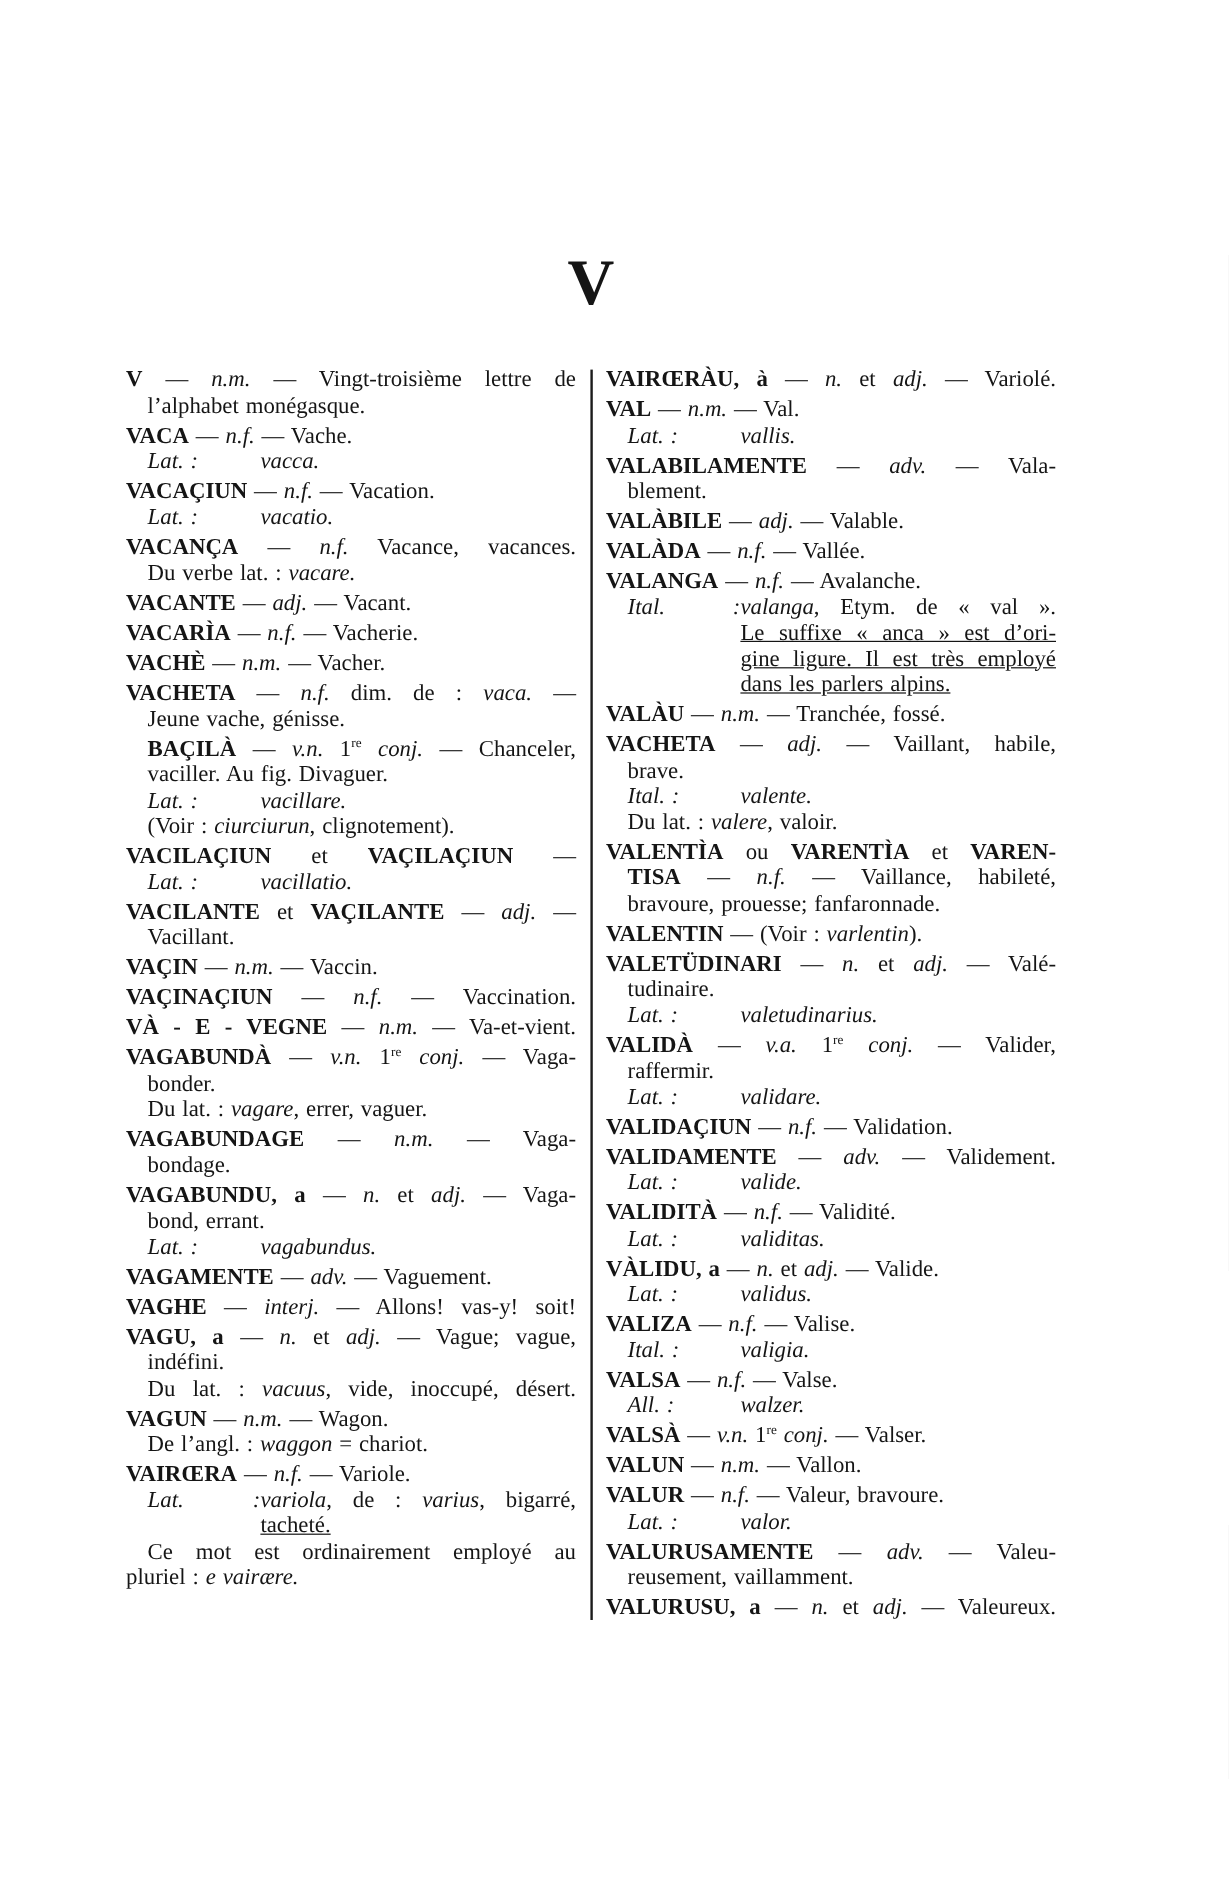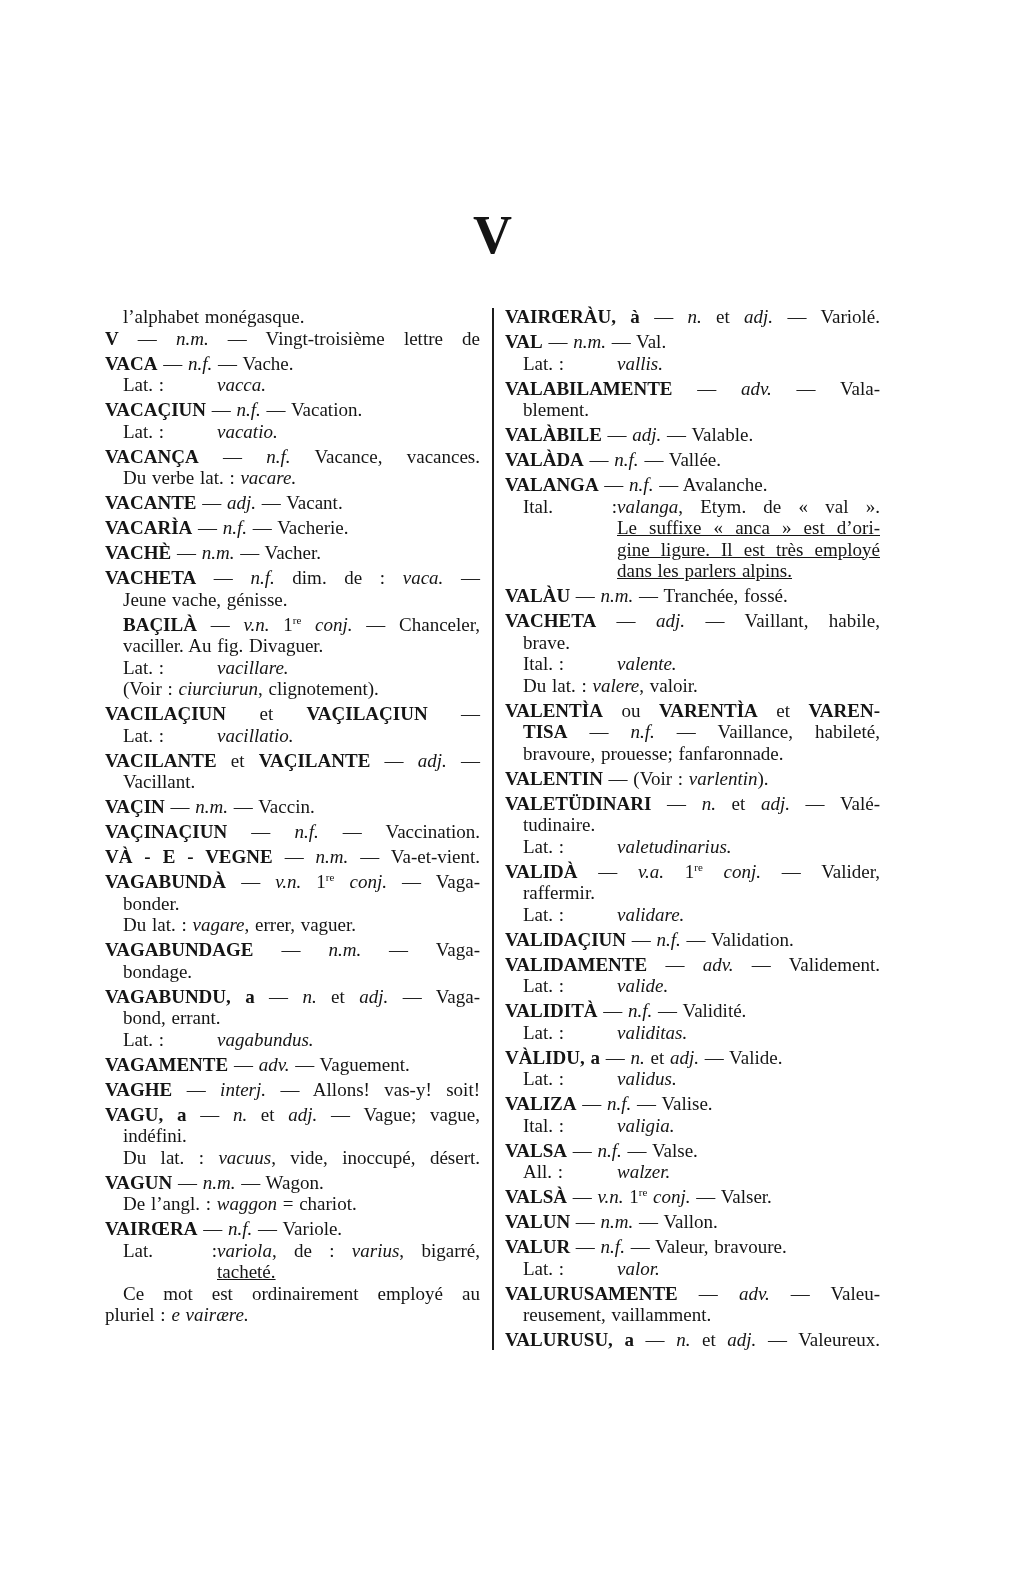--- a/index.html
+++ b/index.html
@@ -76,8 +76,8 @@
     <div class="columns">
       <div class="col">
           <div class="entry">
+            <div class="line ind0 j"><span class="b">V</span><span> — </span><span class="i">n.m.</span><span> — Vingt-troisième lettre de</span></div>
             <div class="line ind1"><span>l’alphabet monégasque.</span></div>
-            <div class="line ind0 j"><span class="b">V</span><span> — </span><span class="i">n.m.</span><span> — Vingt-troisième lettre de</span></div>
           </div>
           <div class="entry">
             <div class="line ind0"><span class="b">VACA</span><span> — </span><span class="i">n.f.</span><span> — Vache.</span></div>

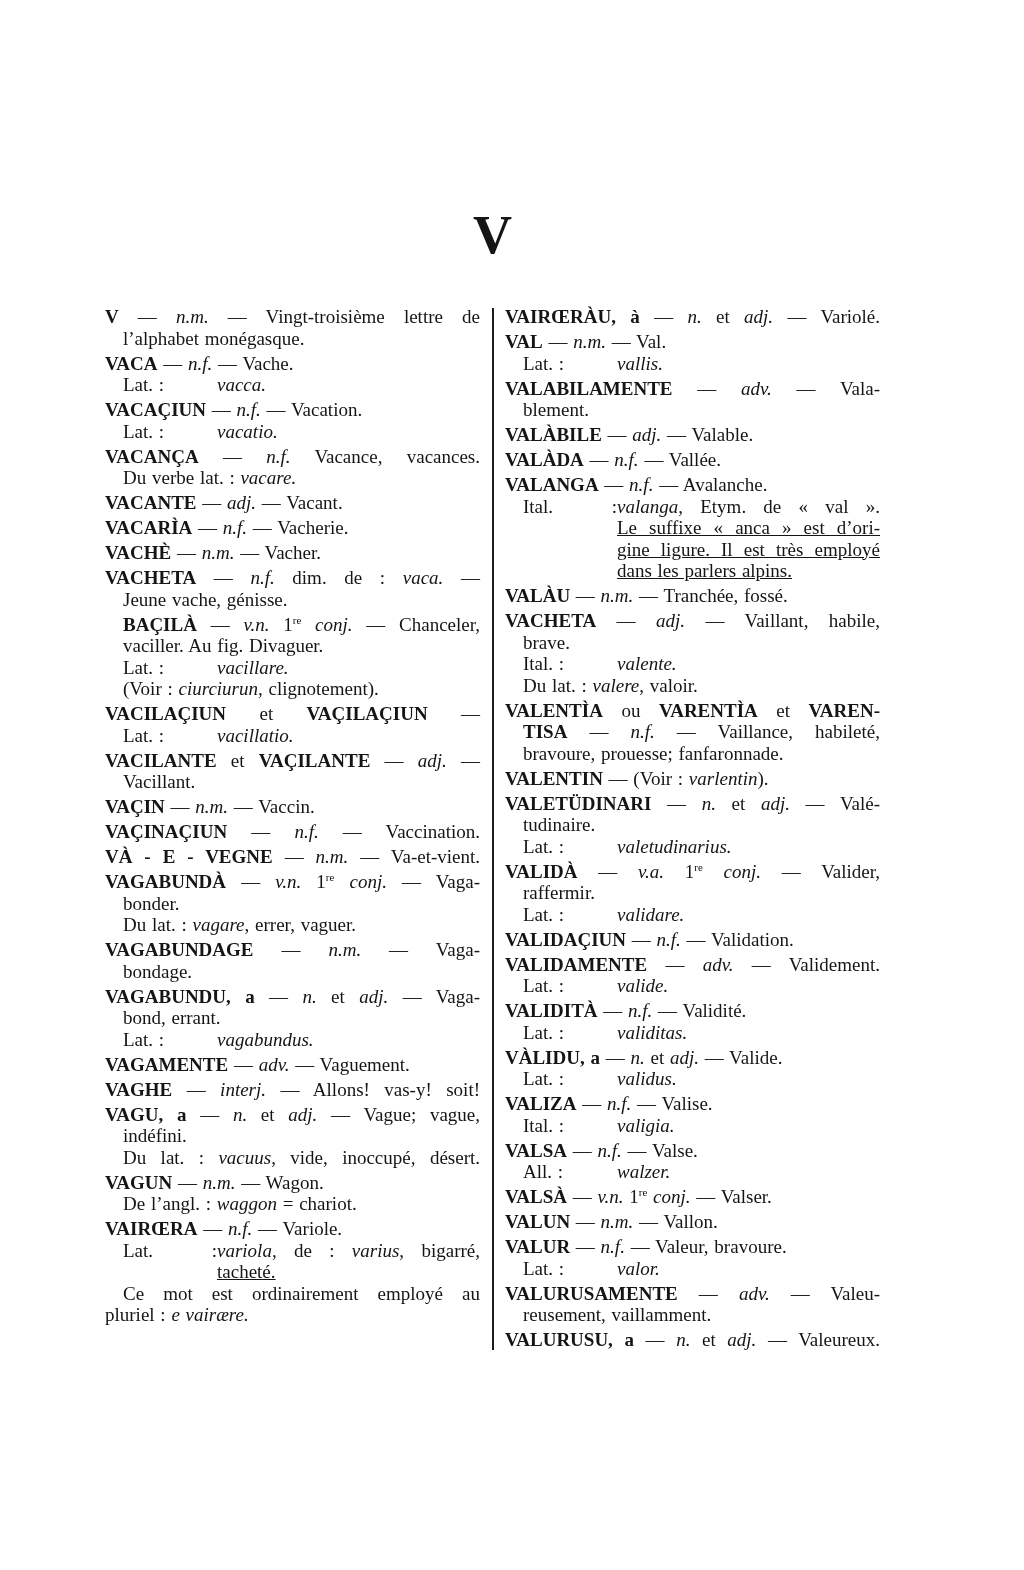--- a/index.html
+++ b/index.html
@@ -58,7 +58,7 @@
   }
   .ind1 { padding-left: 18px; }
   .ind2 { padding-left: 112px; text-decoration: underline; }
-  .lab { display: inline-block; width: 94px; }
+  .lab { display: inline-block; width: 94px; font-style: italic; }
   .b { font-weight: bold; }
   .i { font-style: italic; }
   .sup {

